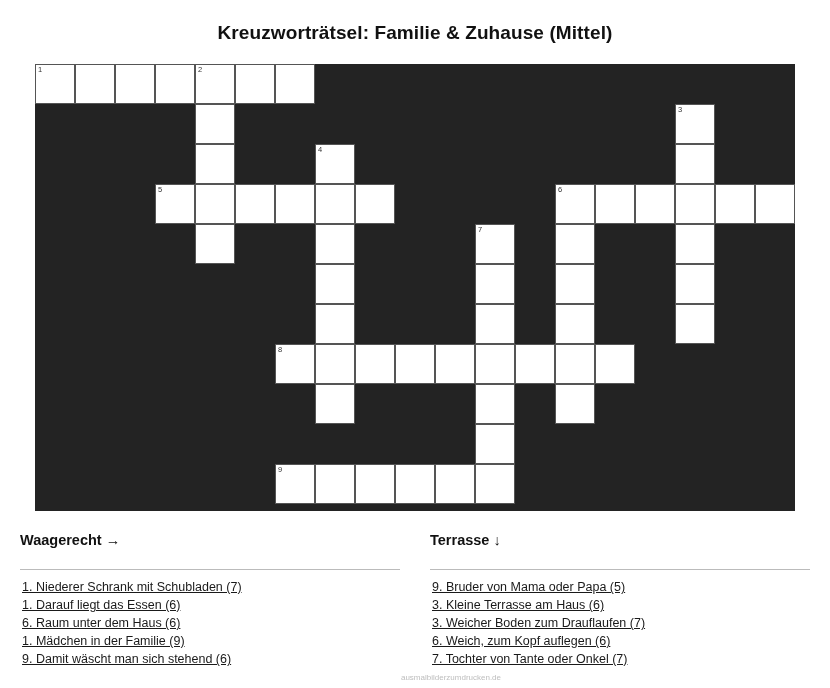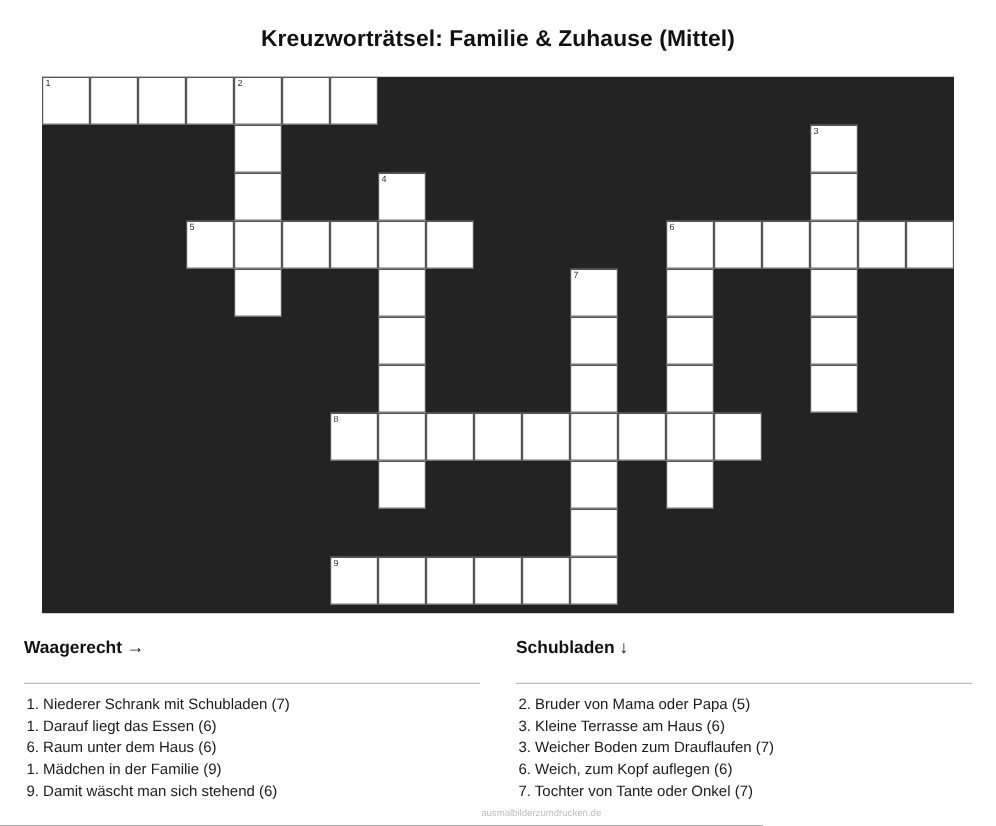--- a/index.html
+++ b/index.html
@@ -201,7 +201,7 @@
         </ul>
     </div>
     <div class="clue-col">
-      <h2 class="clue-head">Schubladen ↓</h2>
+      <h2 class="clue-head">Terrasse ↓</h2>
       <ul class="clue-list" id="down-list">
           <li>2. Bruder von Mama oder Papa (5)</li>
           <li>3. Kleine Terrasse am Haus (6)</li>

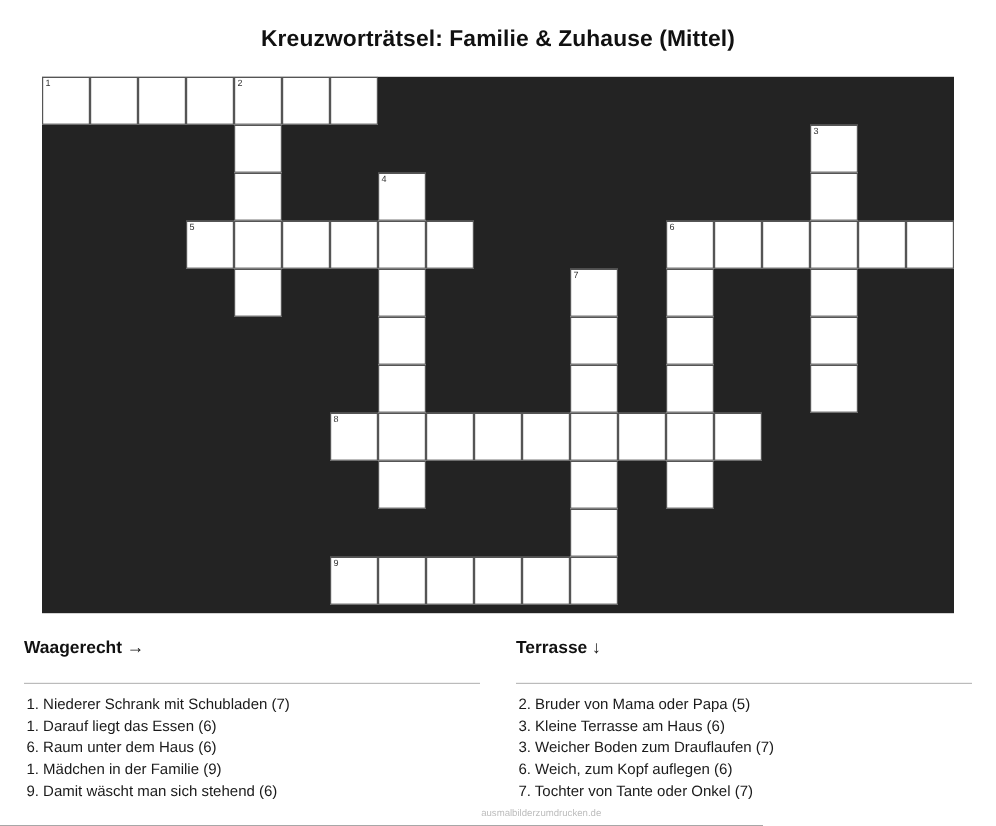--- a/index.html
+++ b/index.html
@@ -91,6 +91,7 @@
     line-height: 18px;
     color: #1a1a1a;
     padding: 0 0 0 2px;
+    text-decoration: underline;
   }
   .footer {
     position: absolute;

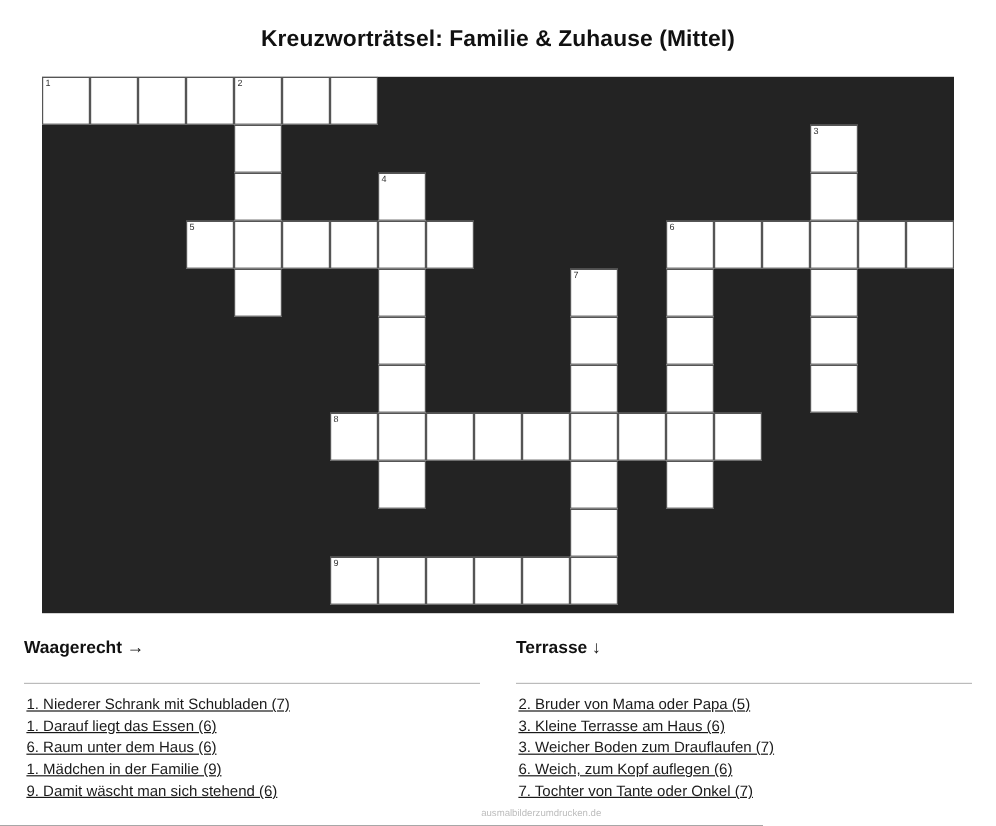--- a/index.html
+++ b/index.html
@@ -204,7 +204,7 @@
     <div class="clue-col">
       <h2 class="clue-head">Terrasse ↓</h2>
       <ul class="clue-list" id="down-list">
-          <li>2. Bruder von Mama oder Papa (5)</li>
+          <li>9. Bruder von Mama oder Papa (5)</li>
           <li>3. Kleine Terrasse am Haus (6)</li>
           <li>3. Weicher Boden zum Drauflaufen (7)</li>
           <li>6. Weich, zum Kopf auflegen (6)</li>

